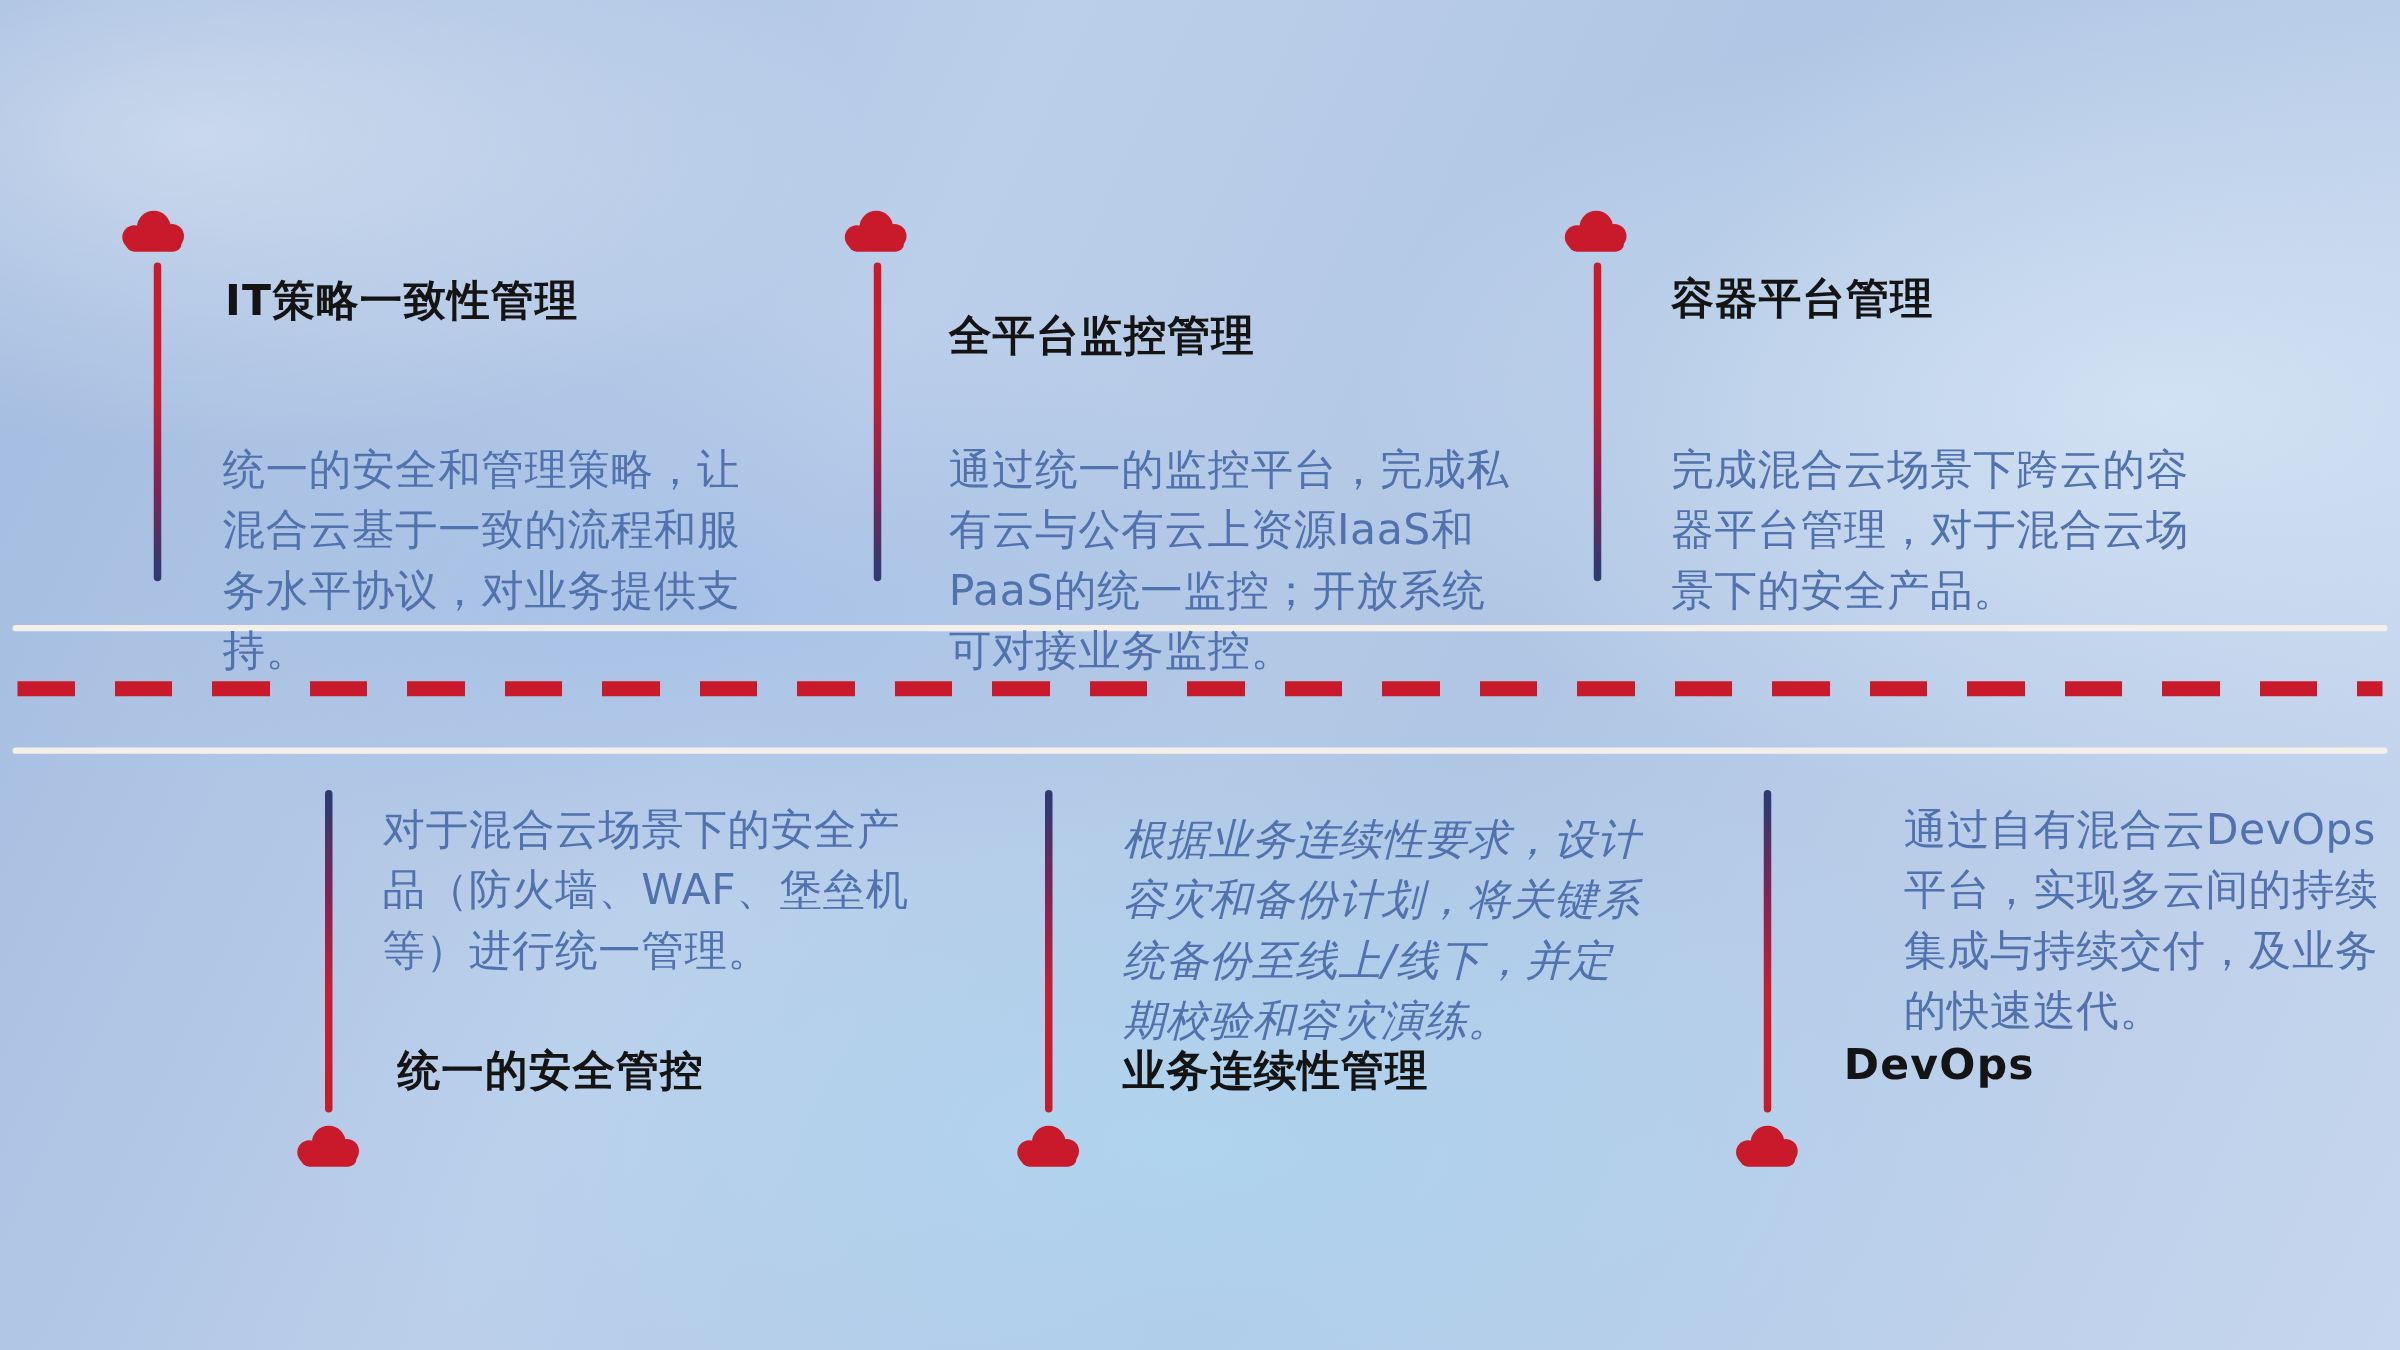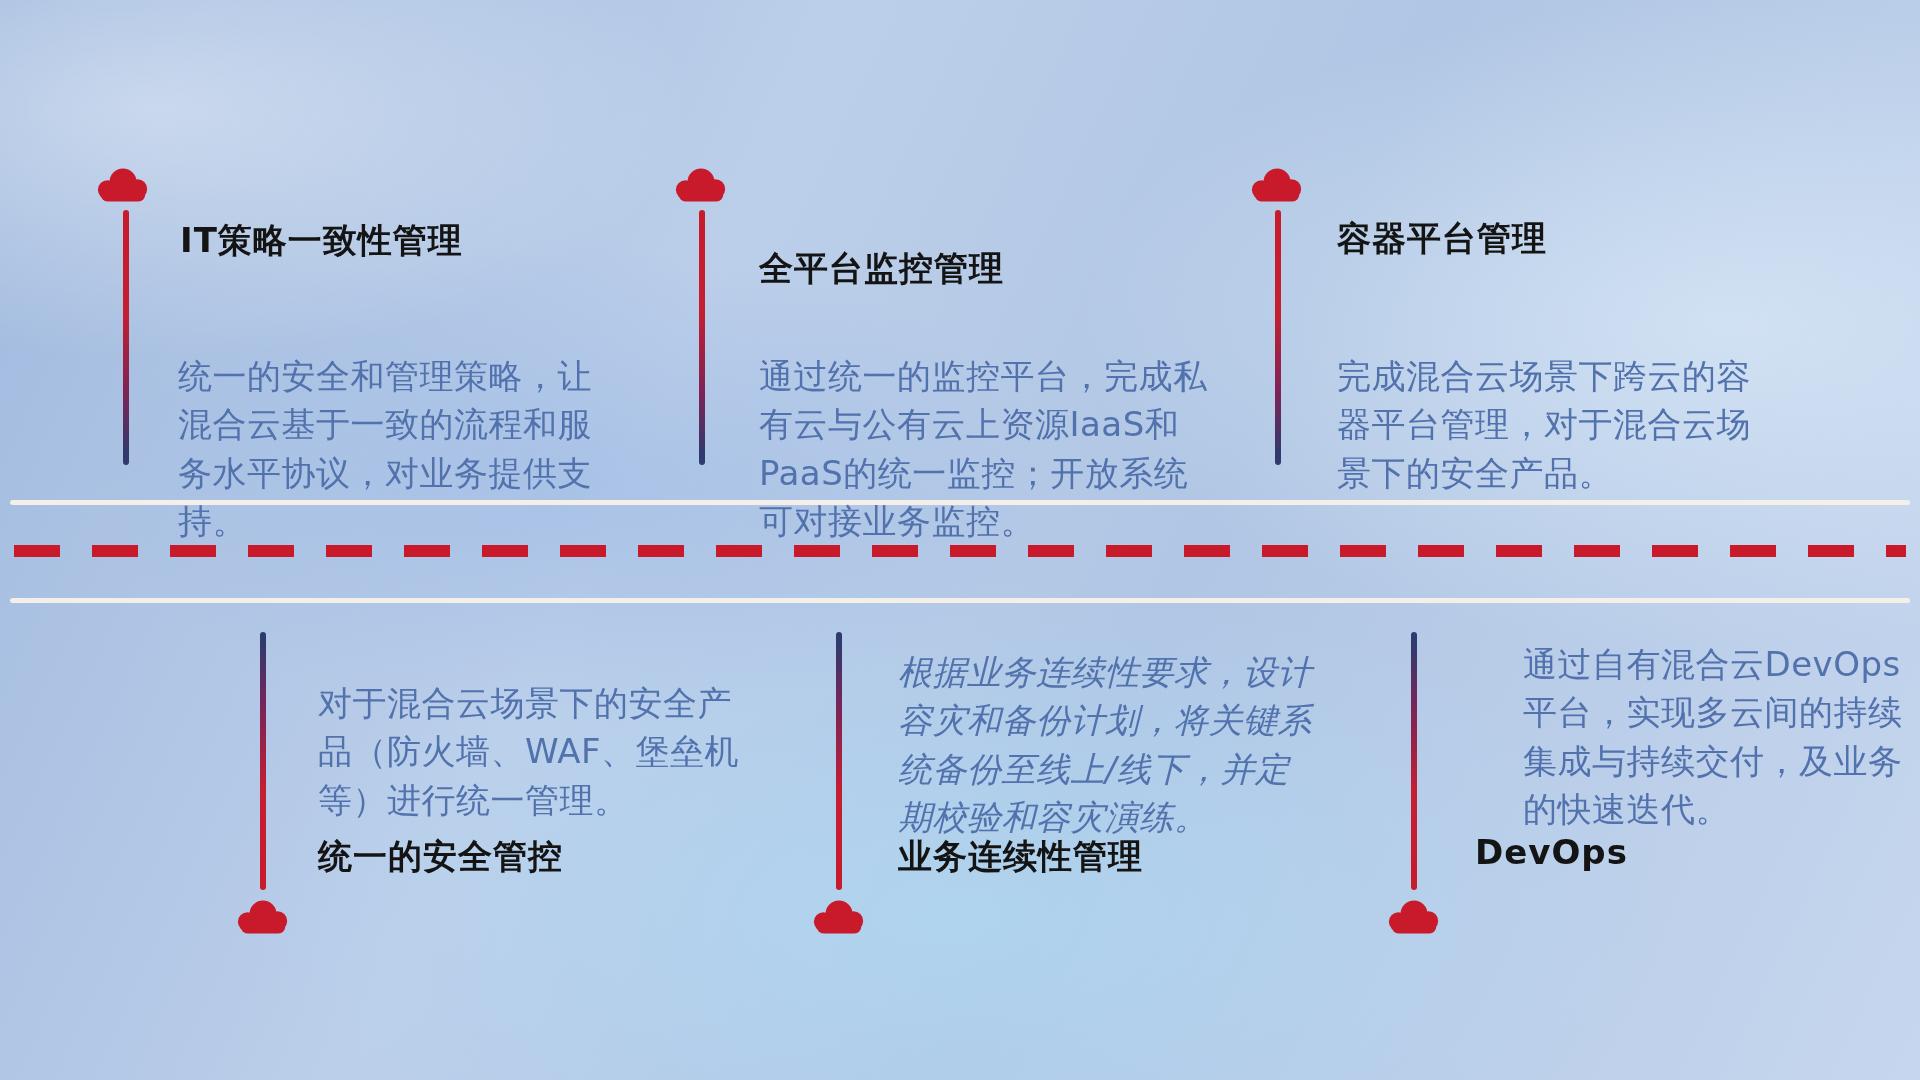--- a/index.html
+++ b/index.html
@@ -92,7 +92,7 @@
   .b1-line  { left: 260px;  top: 632px; height: 258px; }
   .b1-cloud { left: 234px;  top: 896px; }
   .b1-title { left: 318px;  top: 834px; }
-  .b1-desc  { left: 318px;  top: 640px; width: 428px; margin-top: 39px; }
+  .b1-desc  { left: 306px;  top: 640px; width: 428px; }
 
   .b2-line  { left: 836px;  top: 632px; height: 258px; }
   .b2-cloud { left: 810px;  top: 896px; }

